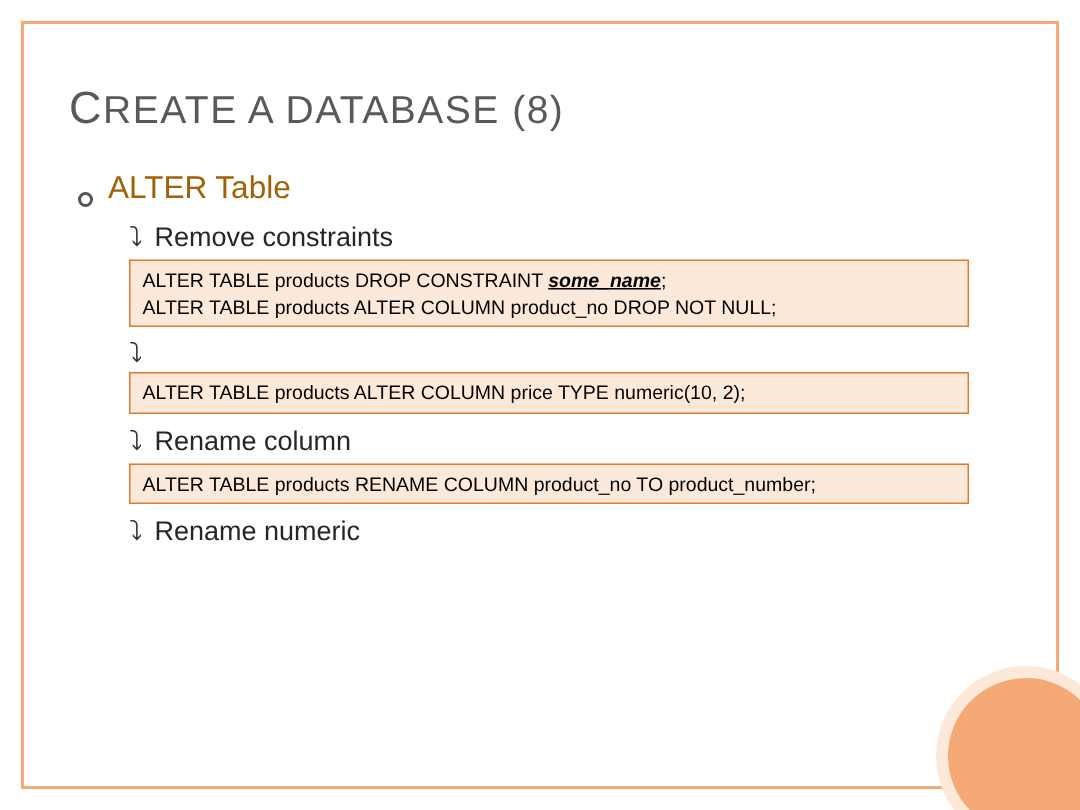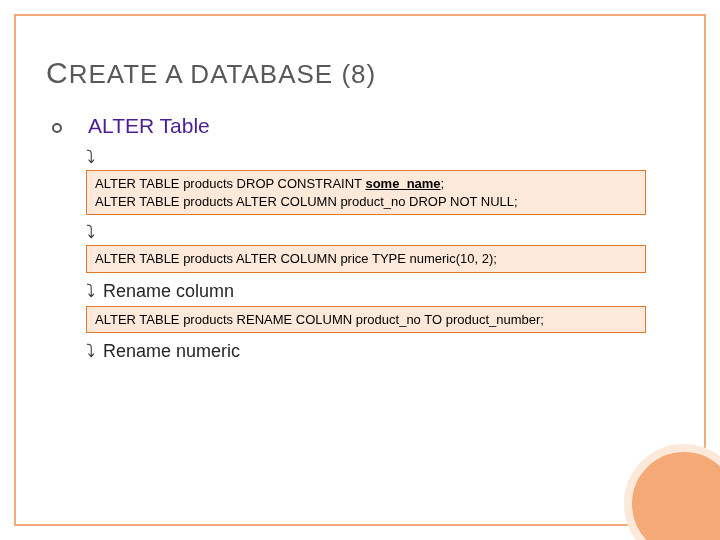--- a/index.html
+++ b/index.html
@@ -30,11 +30,11 @@
   .title .cap { font-size: 30px; }
   .lvl1 {
     display: flex;
-    align-items: center;
-    gap: 26px;
+    align-items: flex-end;
+    gap: 10px;
     margin: 6px 0 10px 6px;
     font-size: 21px;
-    color: #4c1d95;
+    color: #a16207;
   }
   .lvl1 .b1 {
     width: 10px; height: 10px;

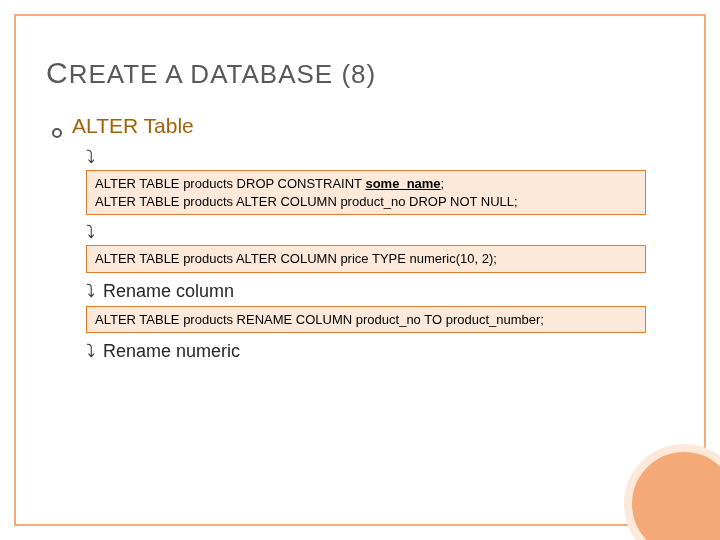--- a/index.html
+++ b/index.html
@@ -98,6 +98,7 @@
 
   <div class="lvl2">
     <span class="b2">⤵</span>
+    <span>Remove constraints</span>
   </div>
   <div class="codebox">ALTER TABLE products DROP CONSTRAINT <span class="ul">some_name</span>;<br>ALTER TABLE products ALTER COLUMN product_no DROP NOT NULL;</div>
 

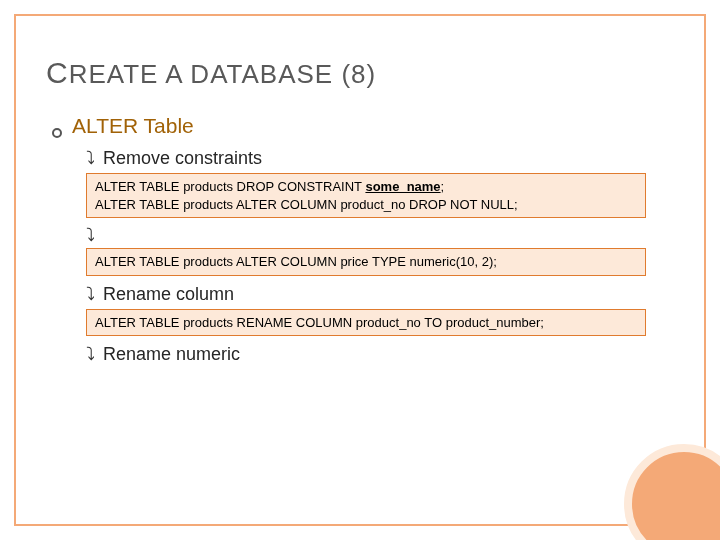--- a/index.html
+++ b/index.html
@@ -69,7 +69,7 @@
     font-family: Arial, Helvetica, sans-serif;
     width: 560px;
   }
-  .codebox .ul { text-decoration: underline; font-weight: bold; }
+  .codebox .ul { text-decoration: underline; font-weight: bold; font-style: italic; }
   .corner-circle {
     position: absolute;
     right: -40px;

